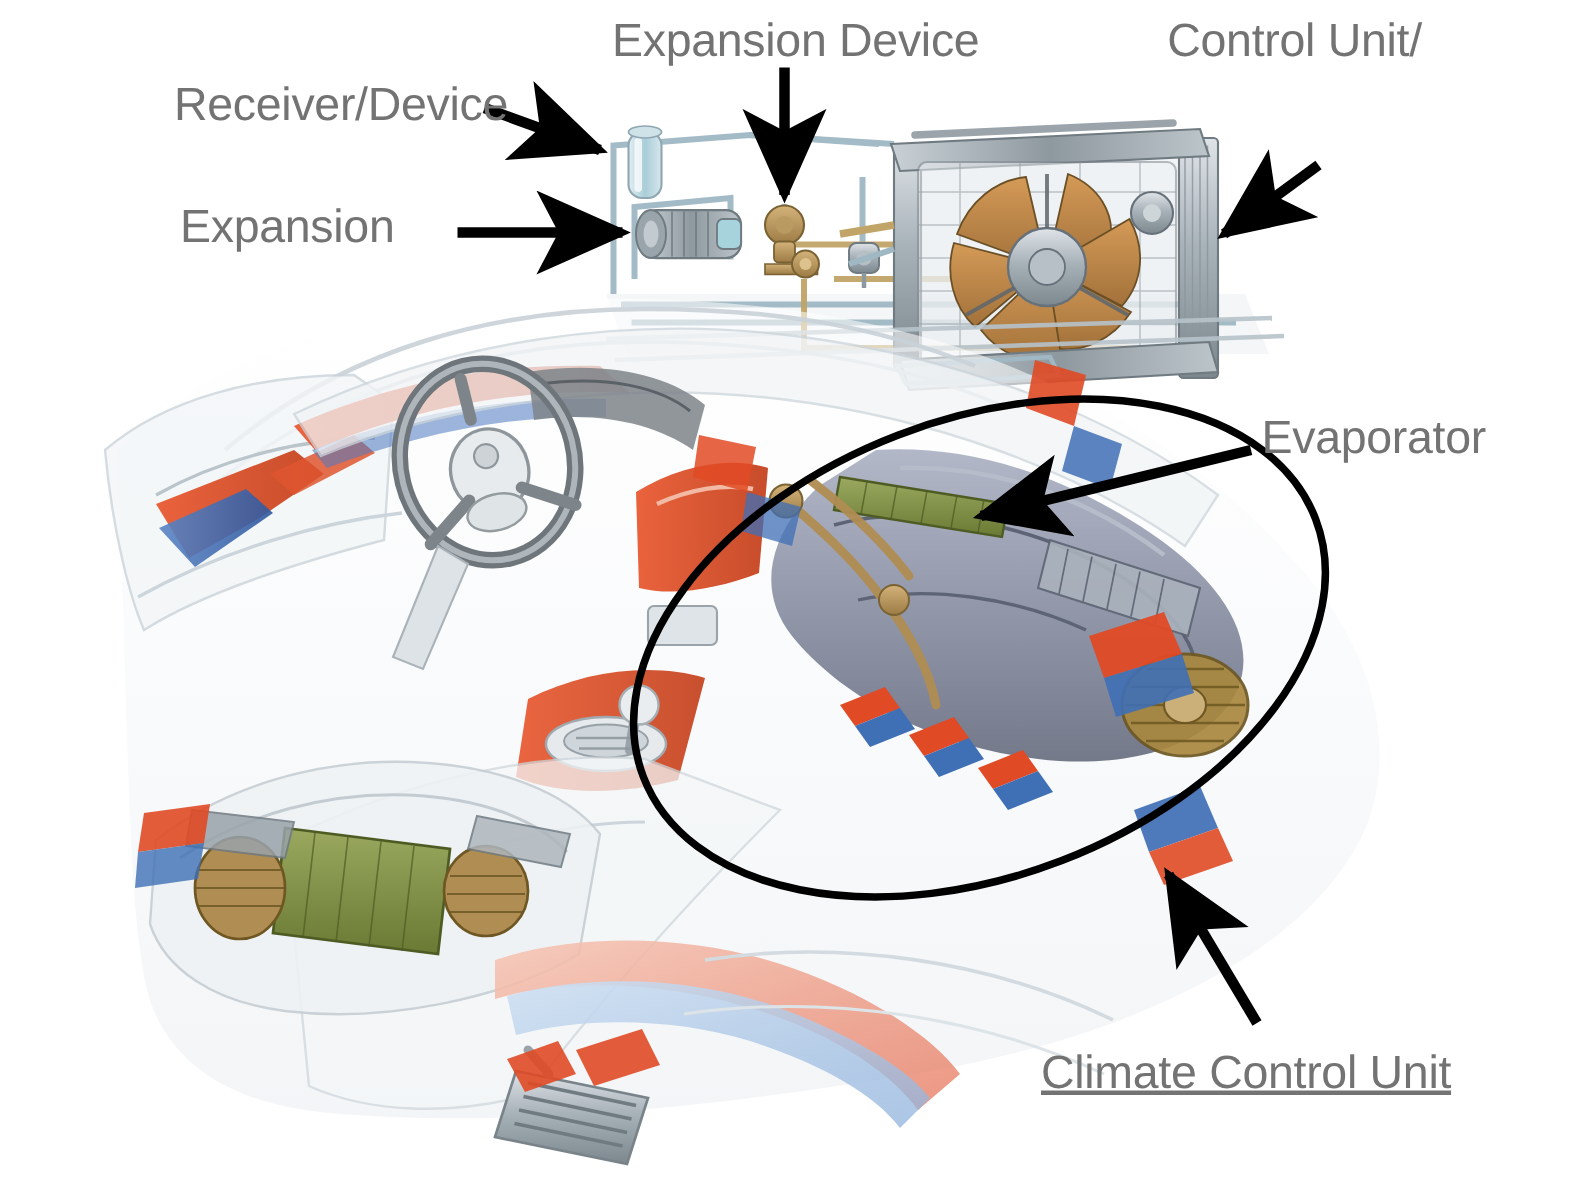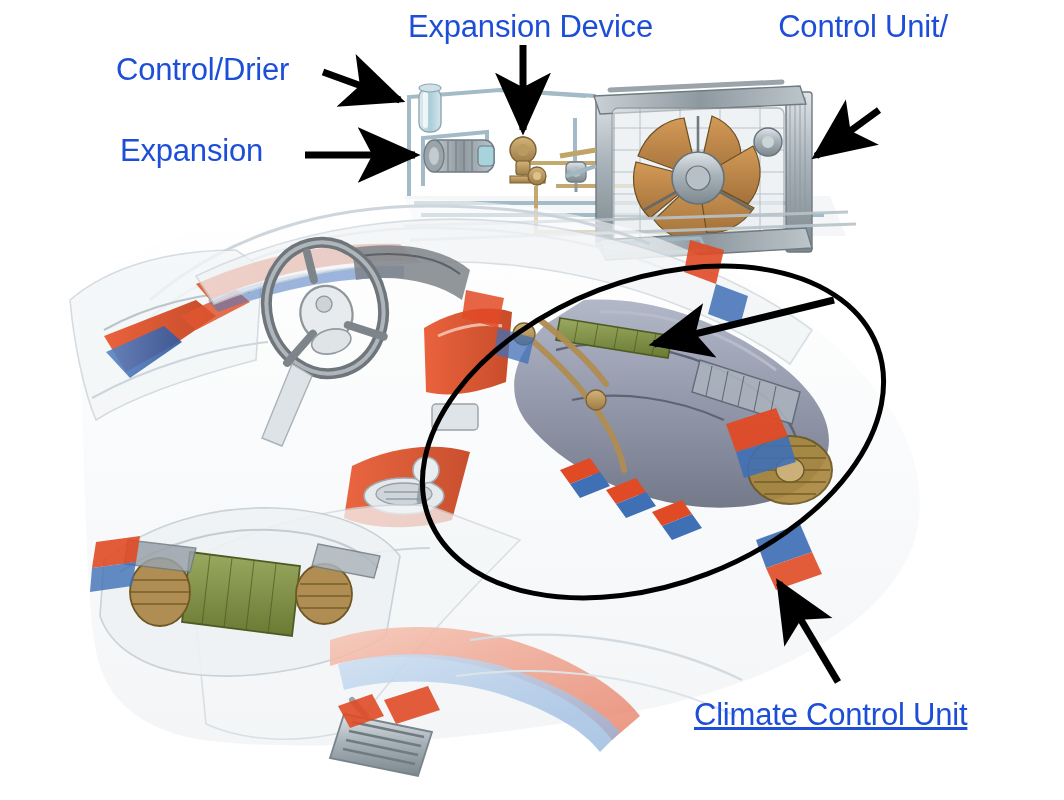--- a/index.html
+++ b/index.html
@@ -15,7 +15,7 @@
   .lbl{
     position:absolute;
     font-family:"Liberation Sans",sans-serif;
-    color:#1d4ed8;
+    color:#737373;
     font-size:31px;
     line-height:36px;
     letter-spacing:-0.2px;

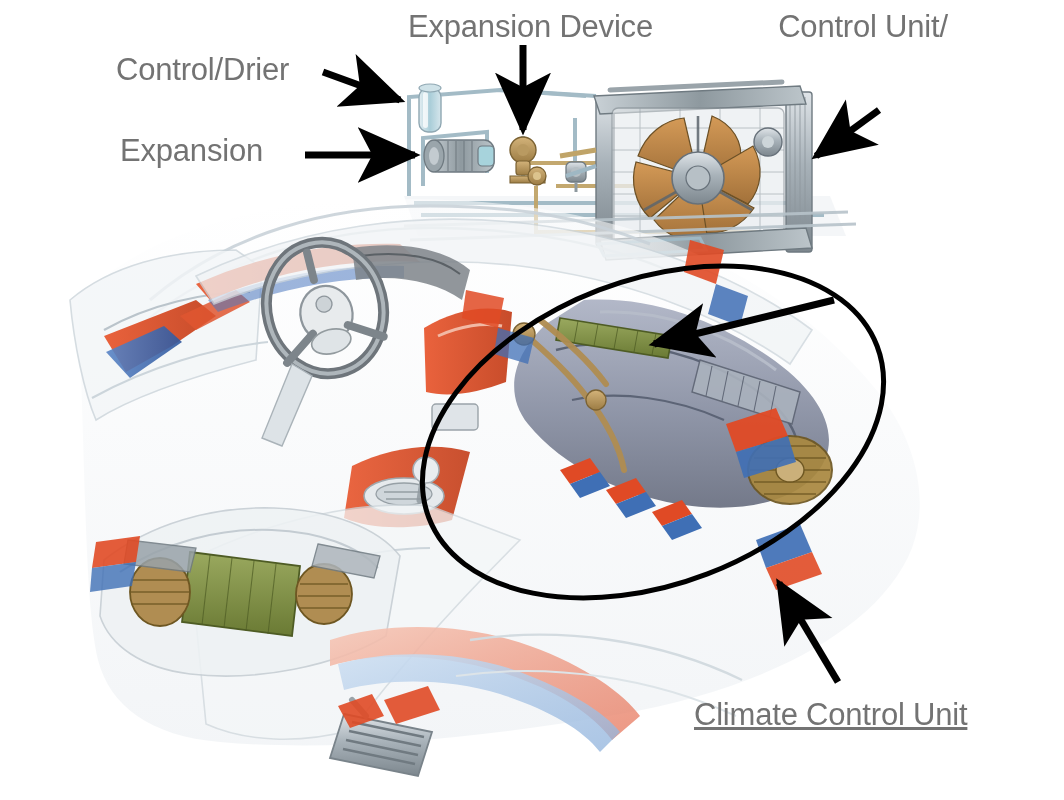--- a/index.html
+++ b/index.html
@@ -414,7 +414,7 @@
     </g>
   </svg>
 
-  <div class="lbl" id="lbl-receiver">Control/Drier</div>
+  <div class="lbl" id="lbl-receiver">Receiver/Device</div>
 
   <div class="lbl" id="lbl-expansion">Expansion Device</div>
 

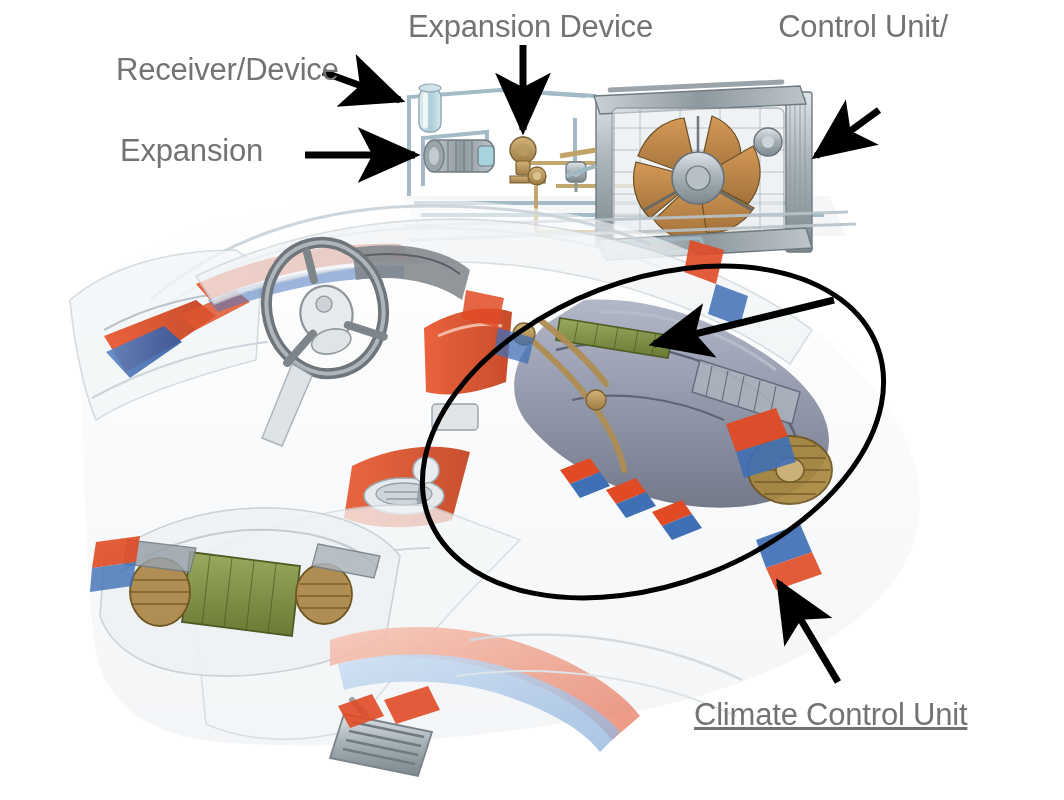--- a/index.html
+++ b/index.html
@@ -424,6 +424,7 @@
 
   <div class="lbl" id="lbl-compressor">Expansion</div>
 
+  <div class="lbl" id="lbl-evaporator">Evaporator</div>
 
   <div class="lbl" id="lbl-climate">Climate Control Unit</div>
 

